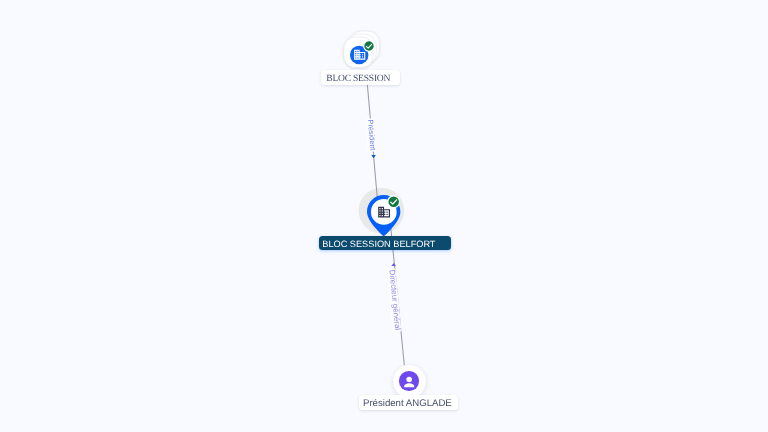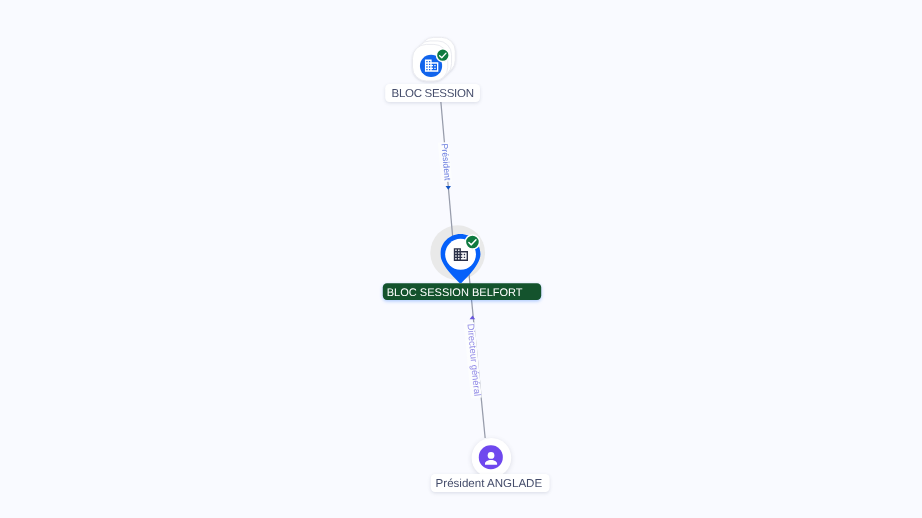--- a/index.html
+++ b/index.html
@@ -59,7 +59,7 @@
     </svg>
   </div>
   <div class="label plain" style="left:320.5px;top:69.6px;width:79.2px;">
-      <span class="ltxt" style="left:5.8px;top:4.3px;font-size:9.6px;letter-spacing:-0.25px;">BLOC SESSION</span>
+      <span class="ltxt" style="left:5.8px;top:4.3px;font-size:9.6px;letter-spacing:-0.25px;font-family:Liberation Serif, serif;">BLOC SESSION</span>
     </div>
 
   <div style="position:absolute;left:358px;top:187px;width:48px;height:48px;">

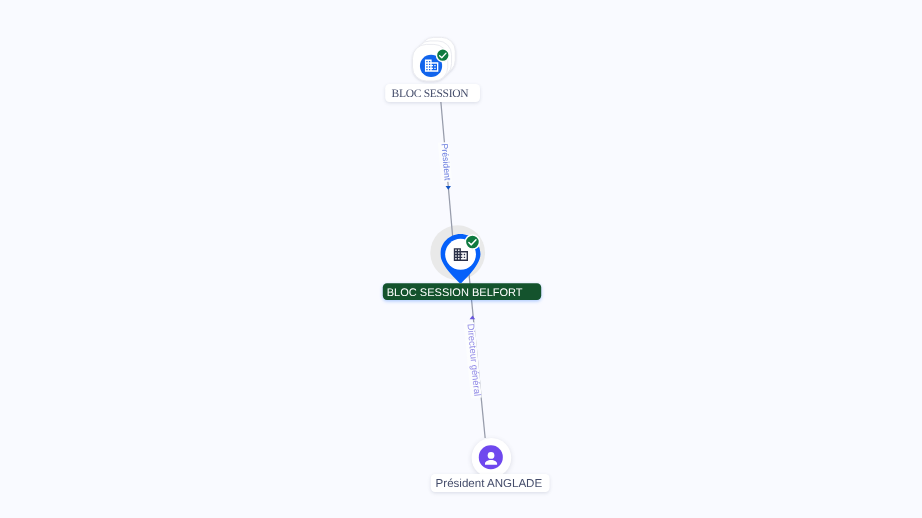--- a/index.html
+++ b/index.html
@@ -12,7 +12,7 @@
   .ltxt{position:absolute;white-space:nowrap;line-height:9px;}
   .label.plain{background:#ffffff;color:#454d6b;
         box-shadow:0 1px 3px rgba(70,78,110,.16);}
-  .label.sel{background:#14532d;color:#ffffff;border-radius:3.5px;
+  .label.sel{background:#0c4a6e;color:#ffffff;border-radius:3.5px;
         box-shadow:0 1px 3px rgba(5,96,254,.32);}
 </style>
 </head>

